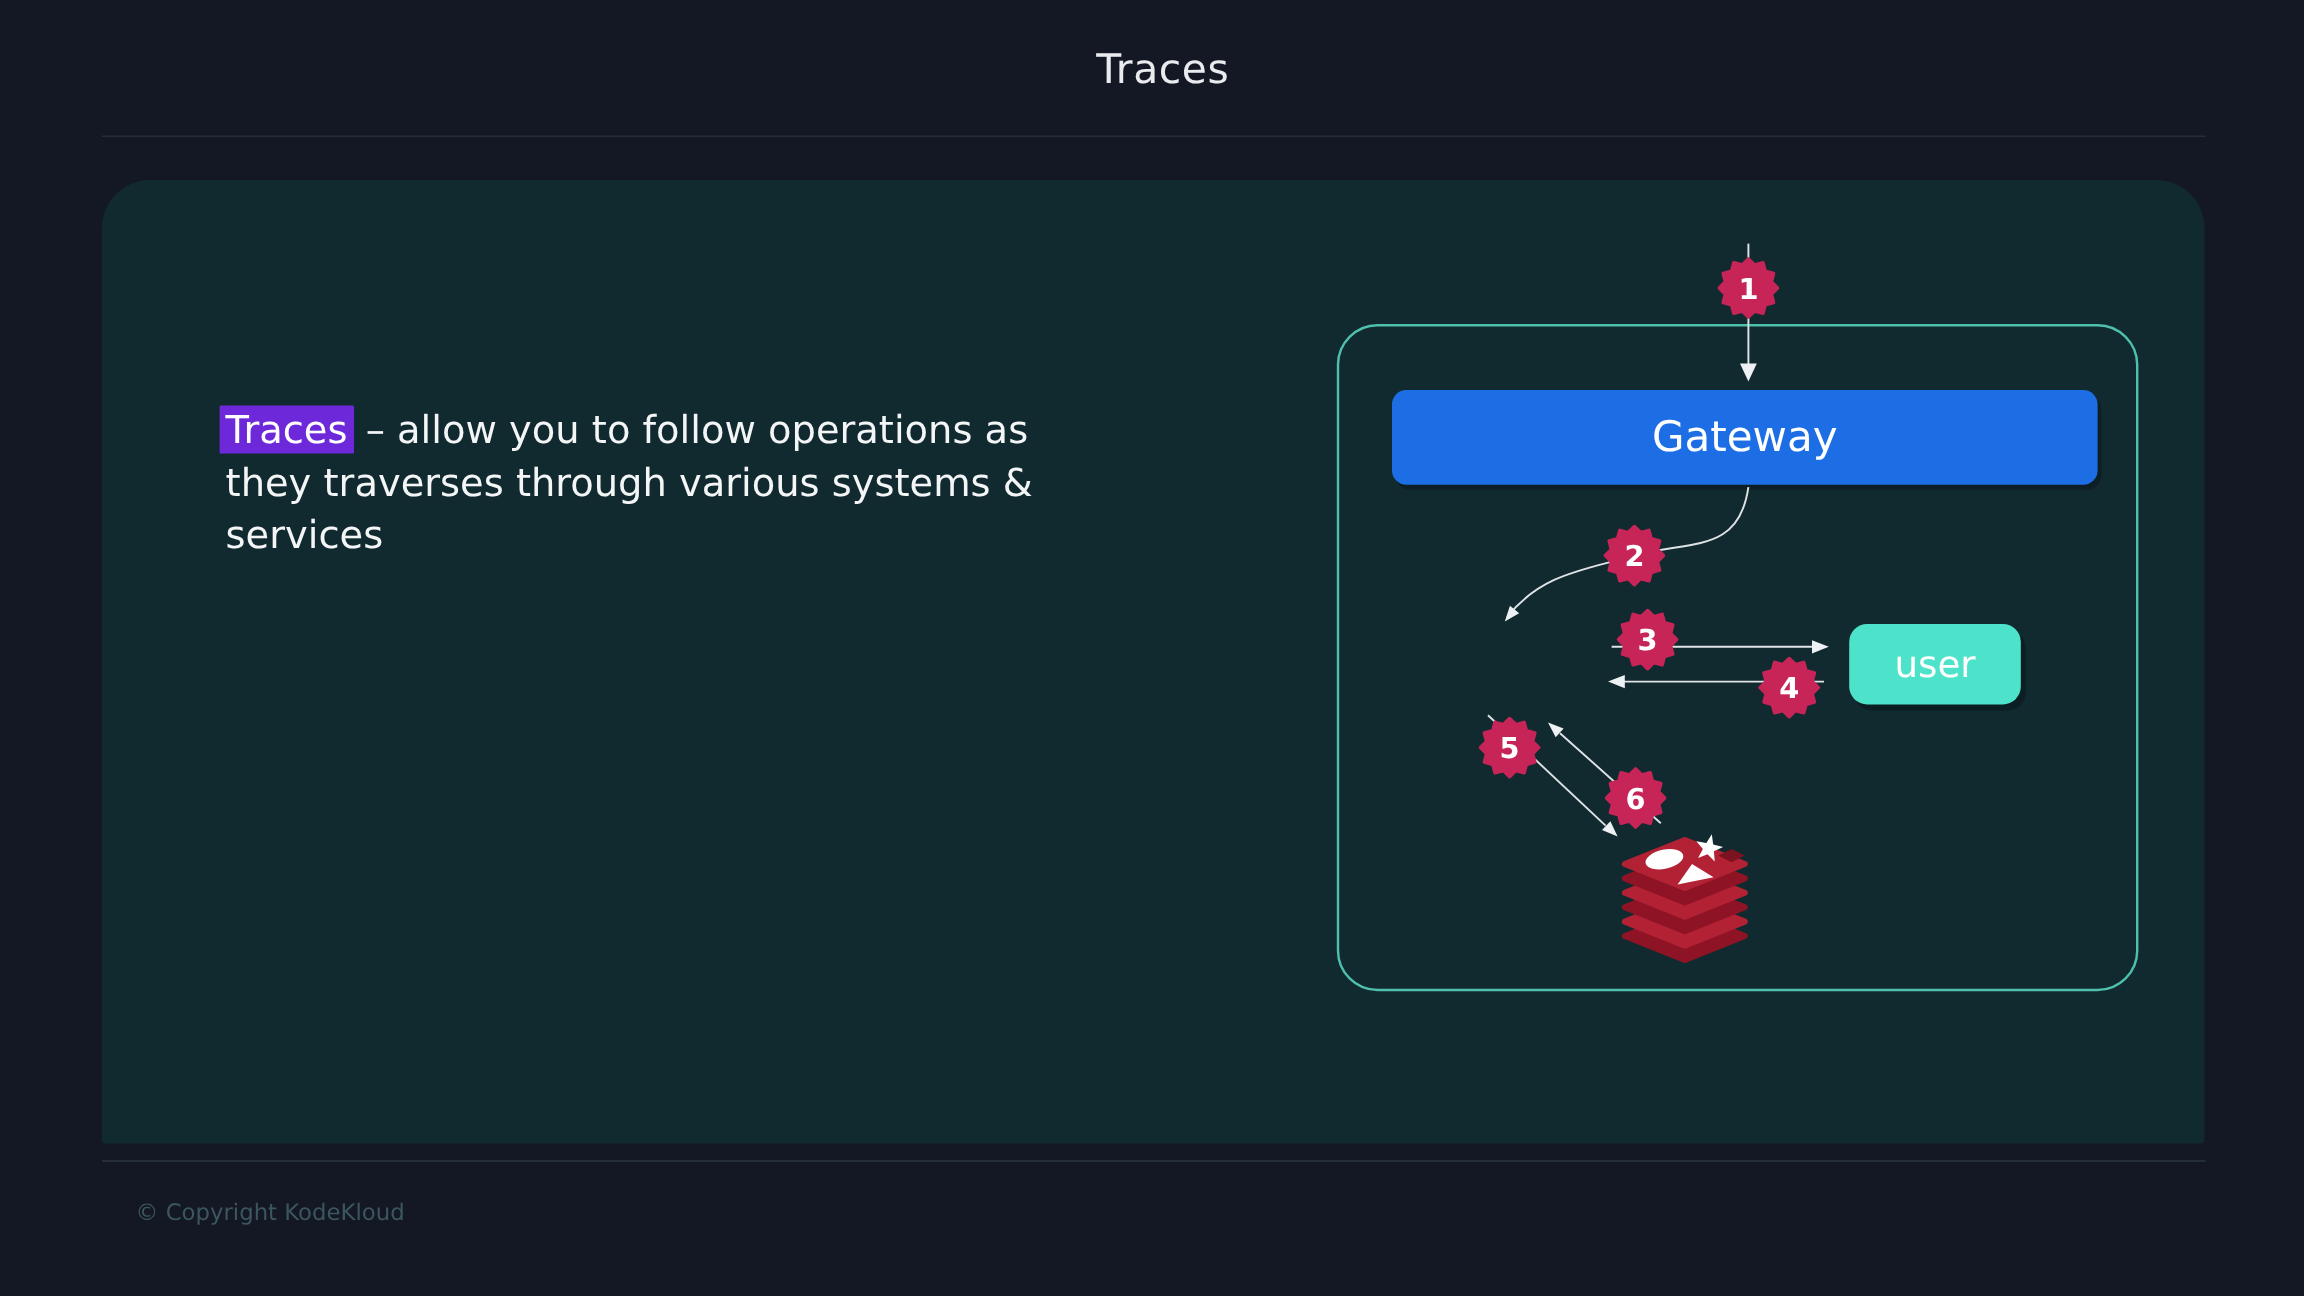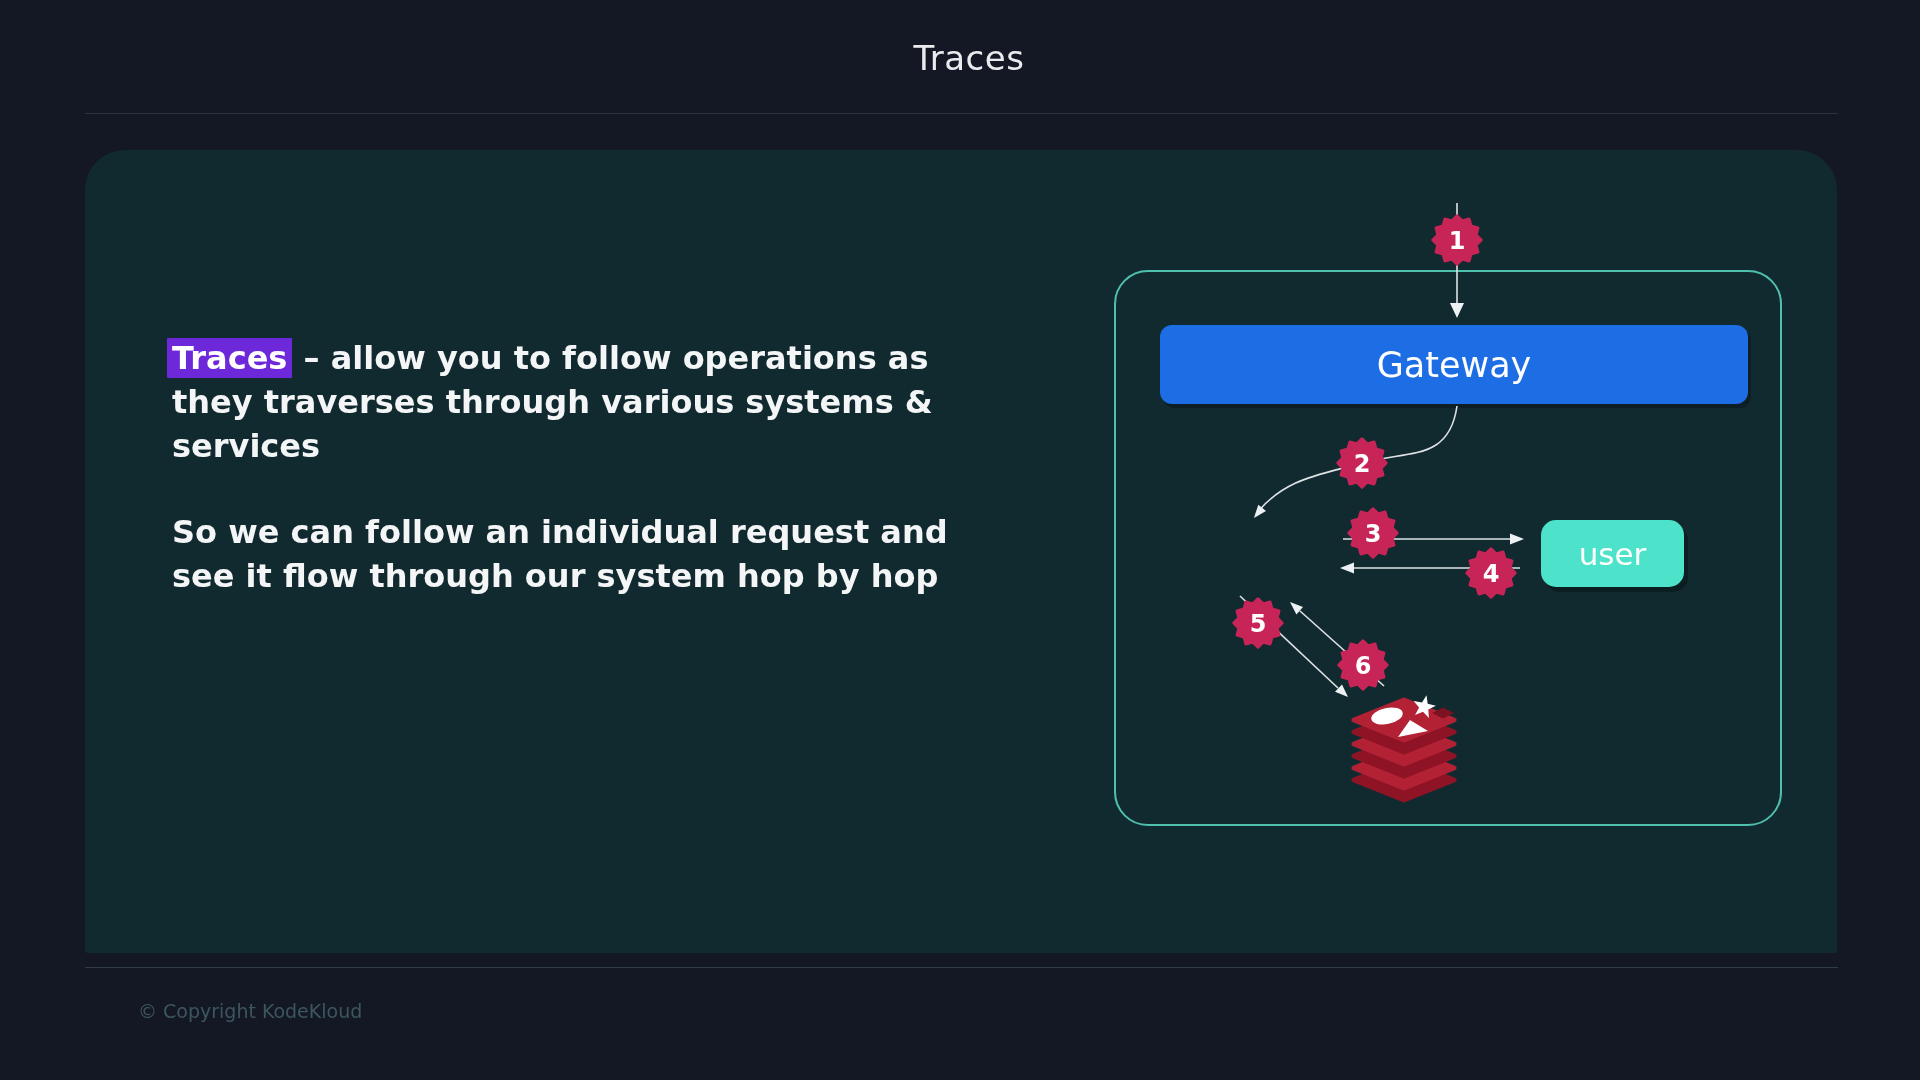--- a/index.html
+++ b/index.html
@@ -22,7 +22,7 @@
     position:absolute; left:85px; top:150px; width:1752px; height:803px;
     background:#112a2f; border-radius:40px 40px 3px 3px;
   }
-  .textblock { position:absolute; left:172px; top:336px; width:900px;font-weight:bold; }
+  .textblock { position:absolute; left:188px; top:336px; width:900px; }
   .para {
     margin:0 0 42px 0; font-size:32px; line-height:44px;
     white-space:pre-line; color:#f4f5f6;

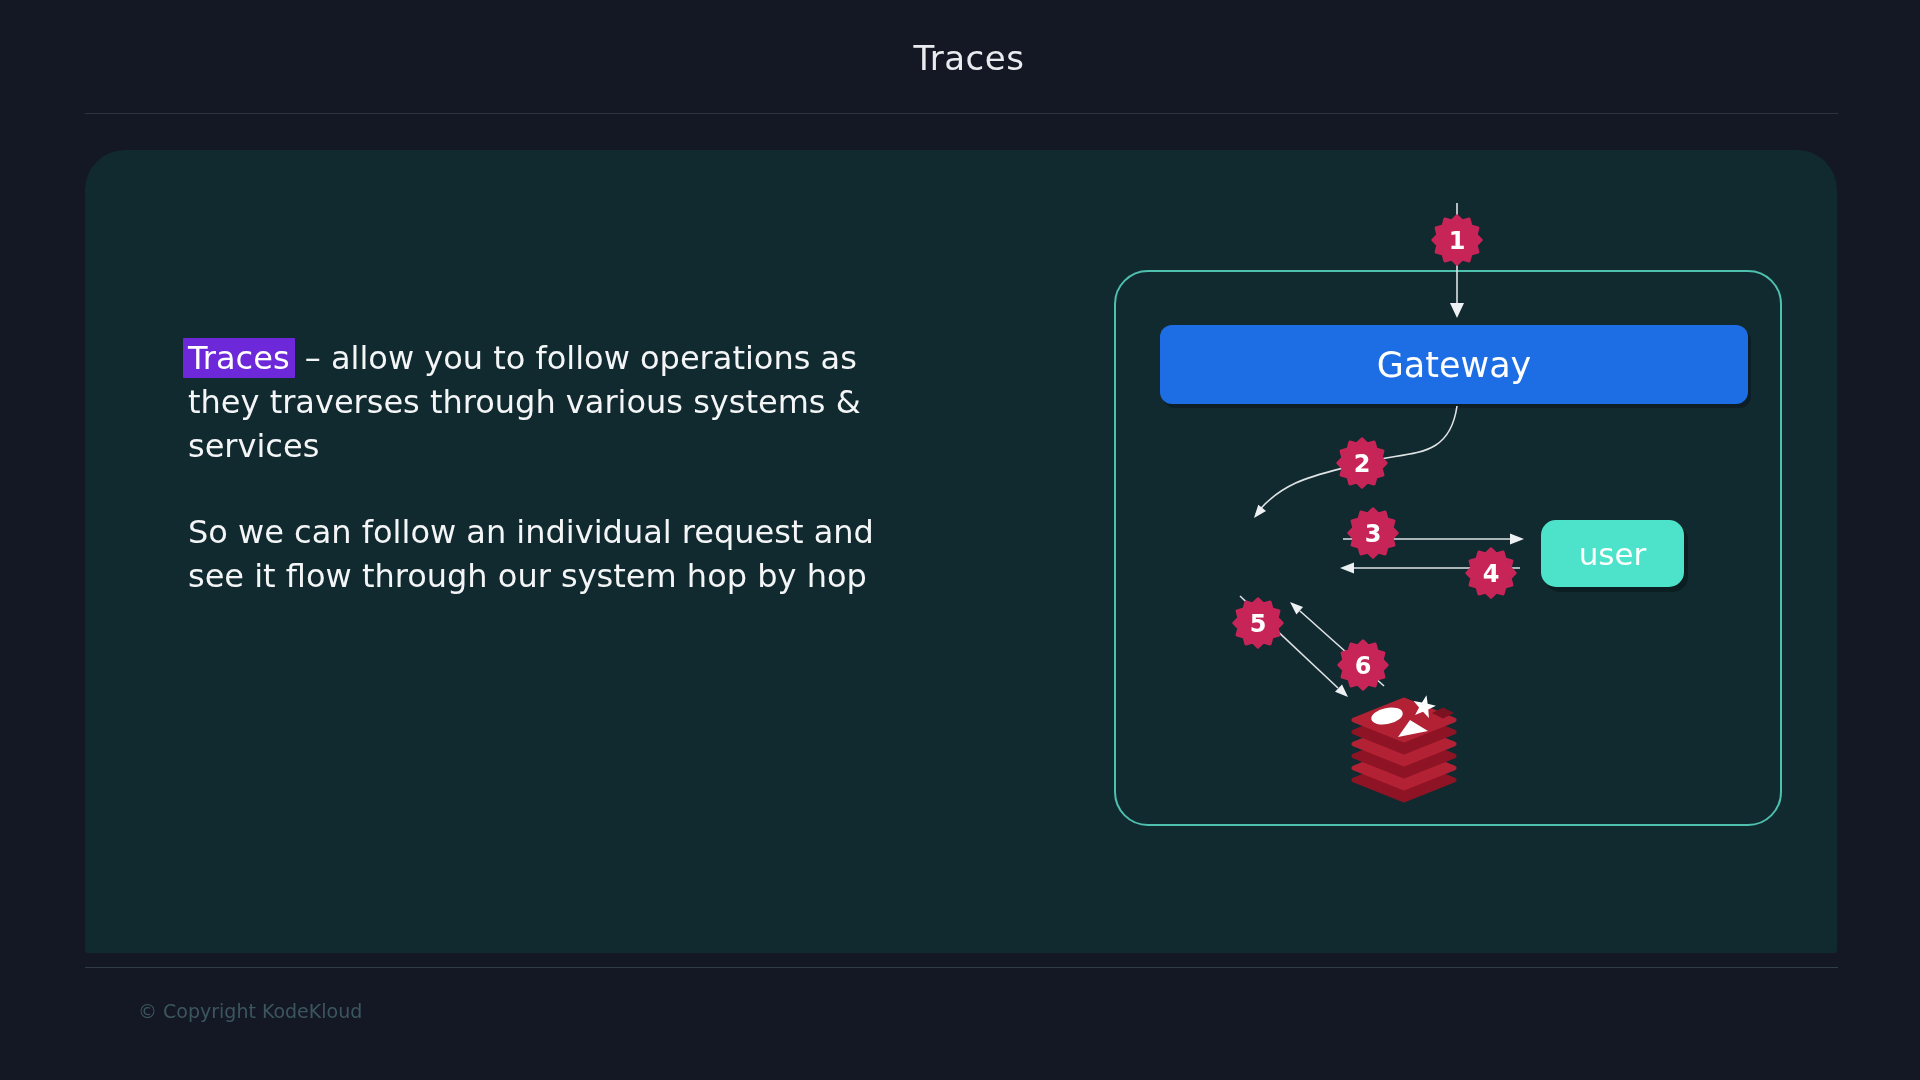--- a/index.html
+++ b/index.html
@@ -77,8 +77,6 @@
     <p class="para"><span class="hl">Traces</span><span> – allow you to follow operations as
 they traverses through various systems &amp;
 services</span></p>
-    <p class="para">So we can follow an individual request and
-see it flow through our system hop by hop</p>
   </div>
 
   <div class="diagram-frame"></div>

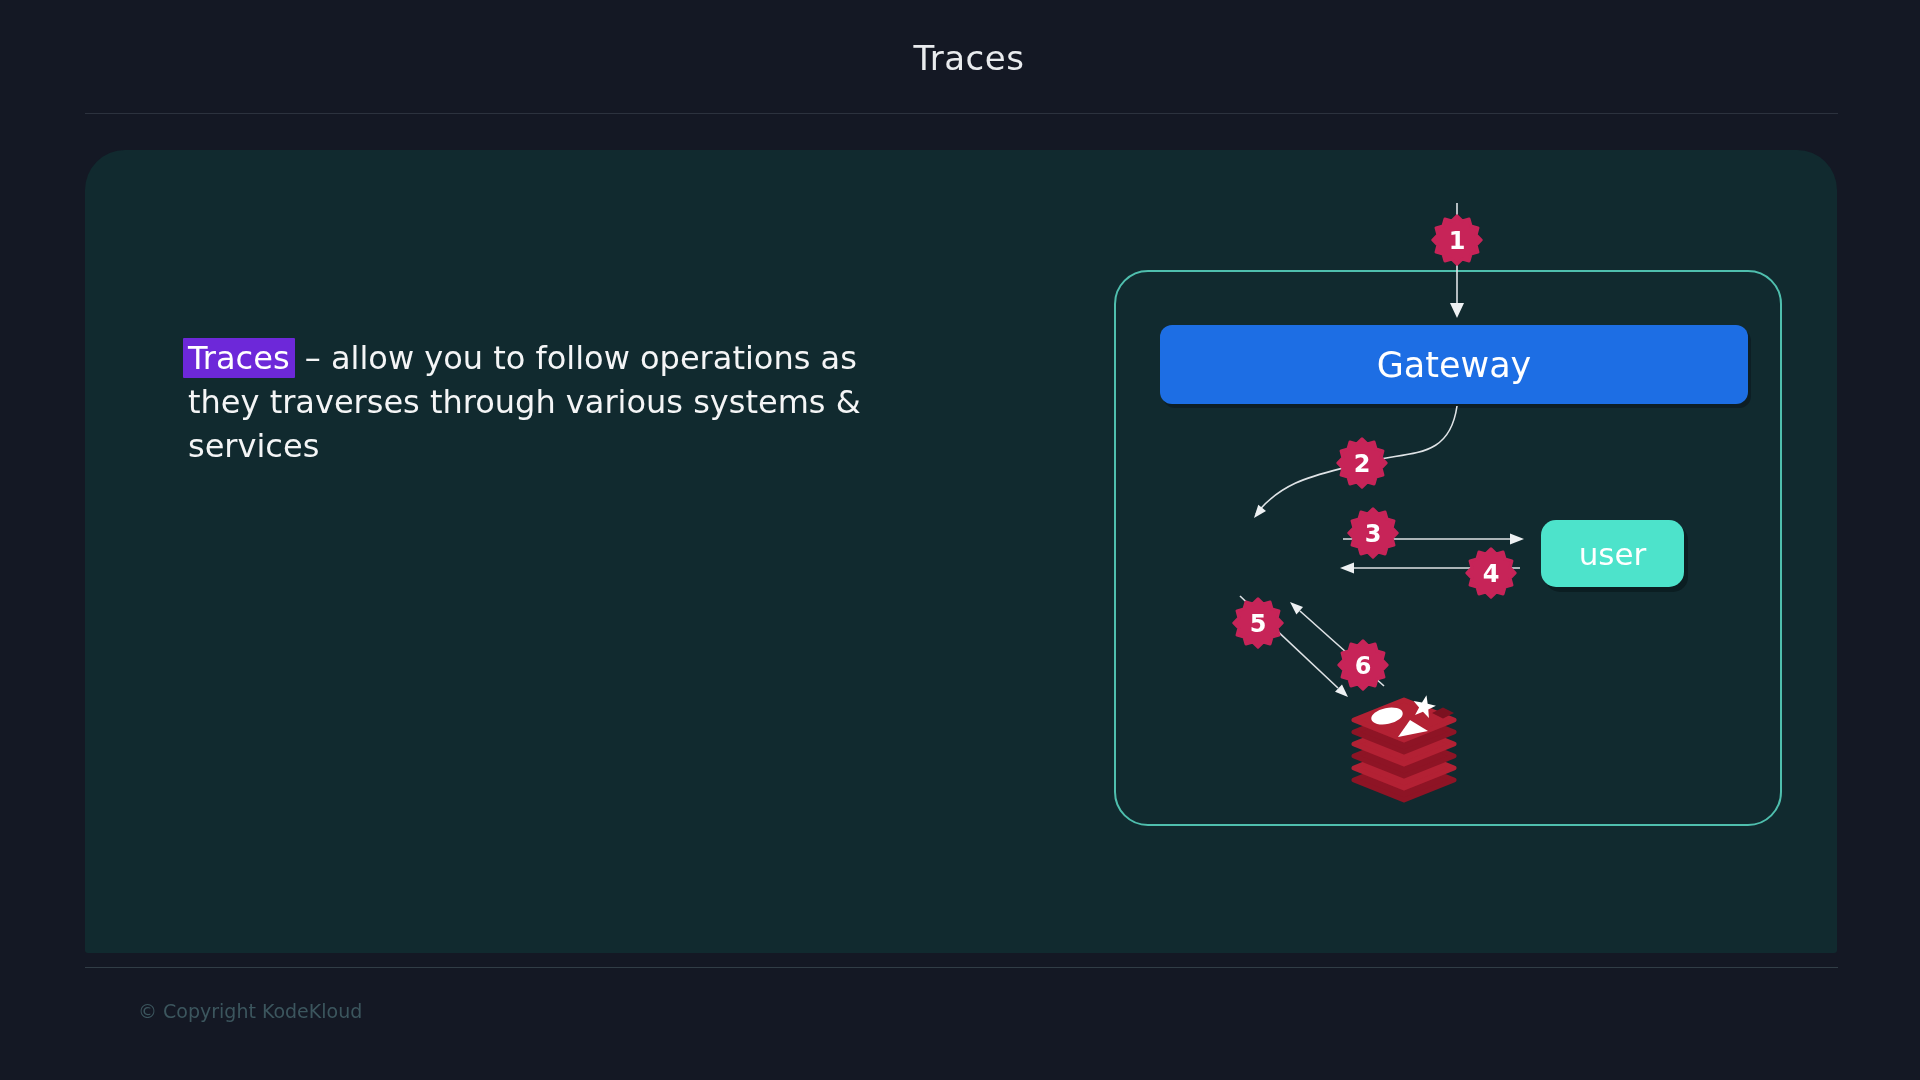--- a/index.html
+++ b/index.html
@@ -59,7 +59,7 @@
     font-size:24px; font-weight:700; text-anchor:middle; dominant-baseline:central;
   }
   .copyright {
-    position:absolute; left:138px; top:1000px;
+    position:absolute; left:113px; top:1000px;
     font-size:19px; color:#3c565e;
   }
 </style>

